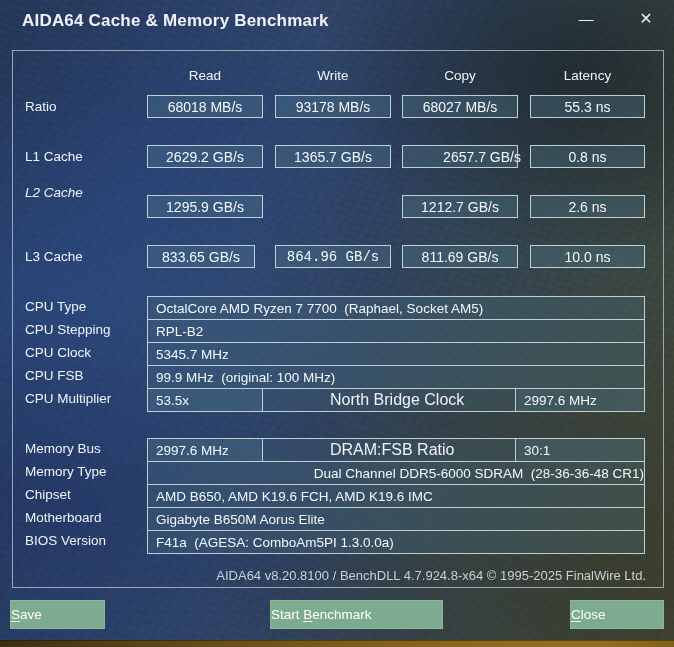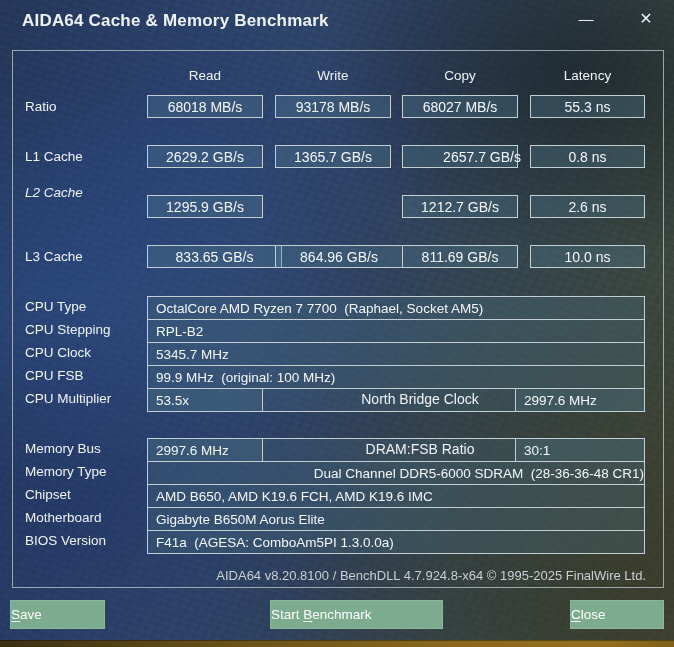--- a/index.html
+++ b/index.html
@@ -107,7 +107,7 @@
     </div>
 
   <div class="abs lbl" style="left:25px;top:249px;">L3 Cache</div>
-  <div class="abs vbox" style="left:147px;top:245px;width:135px;height:23px;">
+  <div class="abs vbox" style="left:147px;top:245px;width:108px;height:23px;">
       <span class="val">833.65 GB/s</span>
     </div>
   <div class="abs vbox" style="left:275px;top:245px;width:128px;height:23px;">

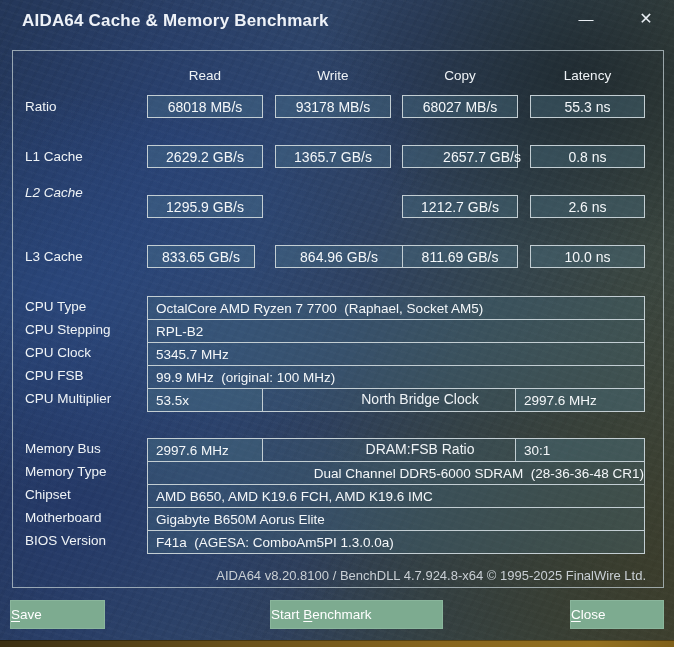--- a/index.html
+++ b/index.html
@@ -110,7 +110,7 @@
   <div class="abs vbox" style="left:147px;top:245px;width:108px;height:23px;">
       <span class="val">833.65 GB/s</span>
     </div>
-  <div class="abs vbox" style="left:275px;top:245px;width:128px;height:23px;">
+  <div class="abs vbox" style="left:275px;top:245px;width:116px;height:23px;font-family:Liberation Mono, monospace;">
       <span class="val">864.96 GB/s</span>
     </div>
   <div class="abs vbox" style="left:402px;top:245px;width:116px;height:23px;">

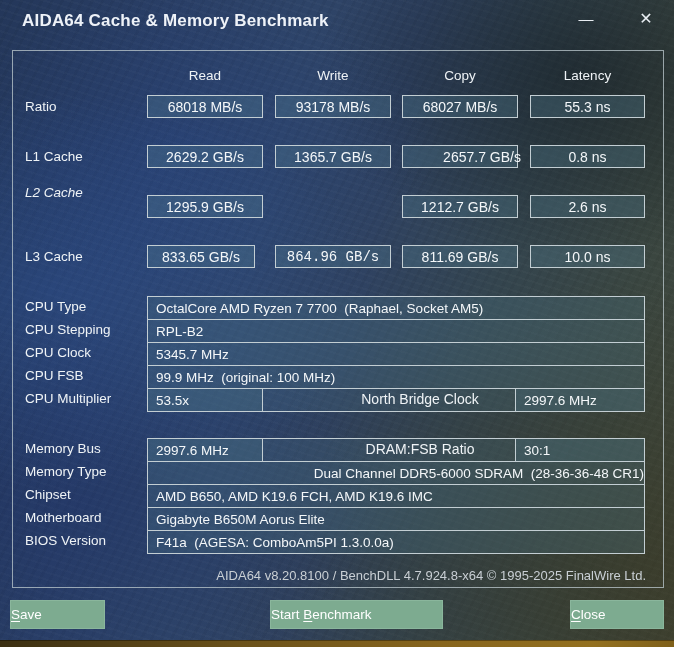--- a/index.html
+++ b/index.html
@@ -37,7 +37,7 @@
   }
   .sub{background:rgba(84,128,146,0.18);}
   .val{white-space:pre;}
-  .inlbl{color:#eff3f6;font-size:14px;text-align:center;white-space:pre;}
+  .inlbl{color:#eff3f6;font-size:16px;text-align:left;white-space:pre;}
   .footer{color:#c9cfd4;font-size:13px;text-align:right;white-space:pre;}
   .btn{
     background:#7dab90;color:#ffffff;font-size:13.5px;

